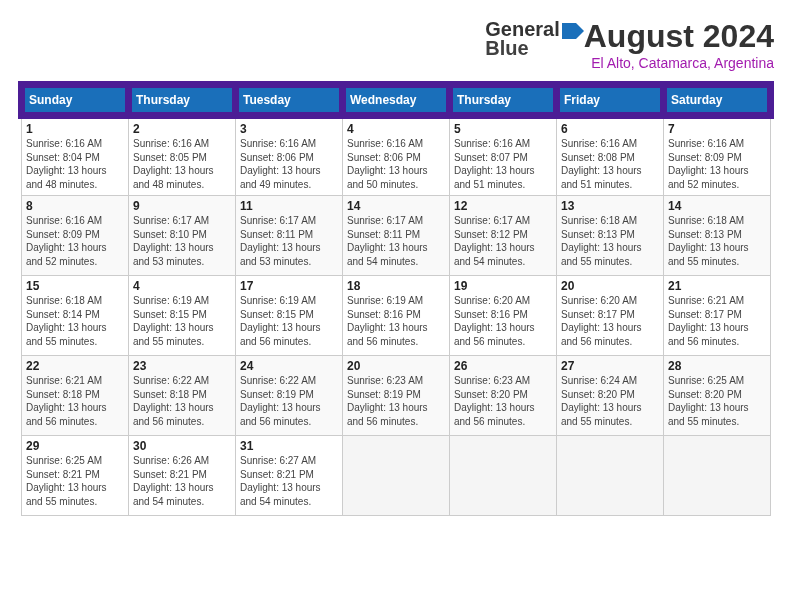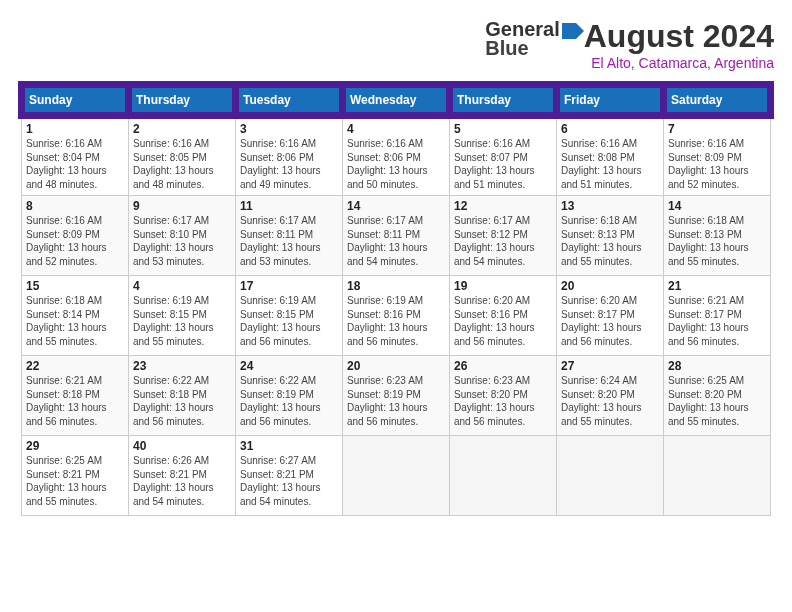--- a/index.html
+++ b/index.html
@@ -245,7 +245,7 @@
             <div class="day-info">Sunrise: 6:25 AM<br>Sunset: 8:21 PM<br>Daylight: 13 hours<br>and 55 minutes.</div>
           </td>
           <td>
-            <span class="day-num">40</span>
+            <span class="day-num">30</span>
             <div class="day-info">Sunrise: 6:26 AM<br>Sunset: 8:21 PM<br>Daylight: 13 hours<br>and 54 minutes.</div>
           </td>
           <td>

